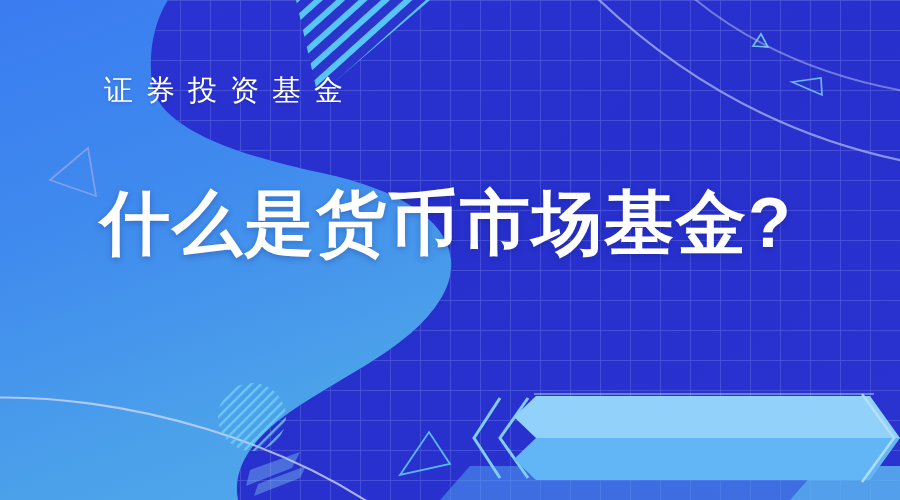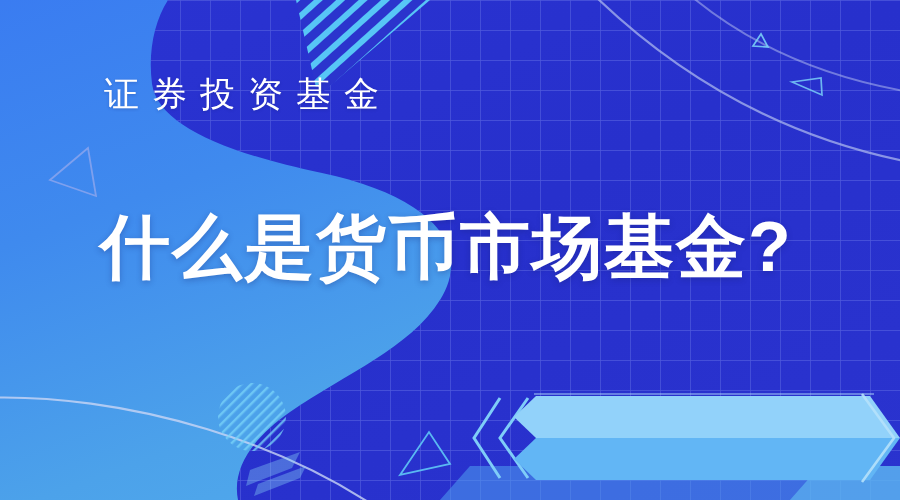--- a/index.html
+++ b/index.html
@@ -41,7 +41,7 @@
     position: absolute;
     left: 104px;
     top: 76px;
-    font-size: 35px;
+    font-size: 29px;
     line-height: 1;
     font-weight: 400;
     color: #ffffff;

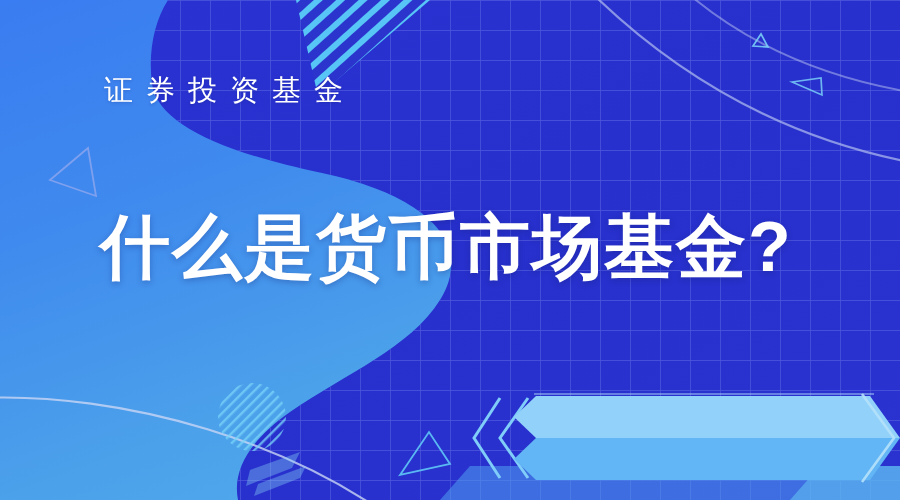--- a/index.html
+++ b/index.html
@@ -52,7 +52,7 @@
   .headline {
     position: absolute;
     left: 100px;
-    top: 212px;
+    top: 188px;
     font-size: 70px;
     line-height: 1;
     font-weight: 700;

